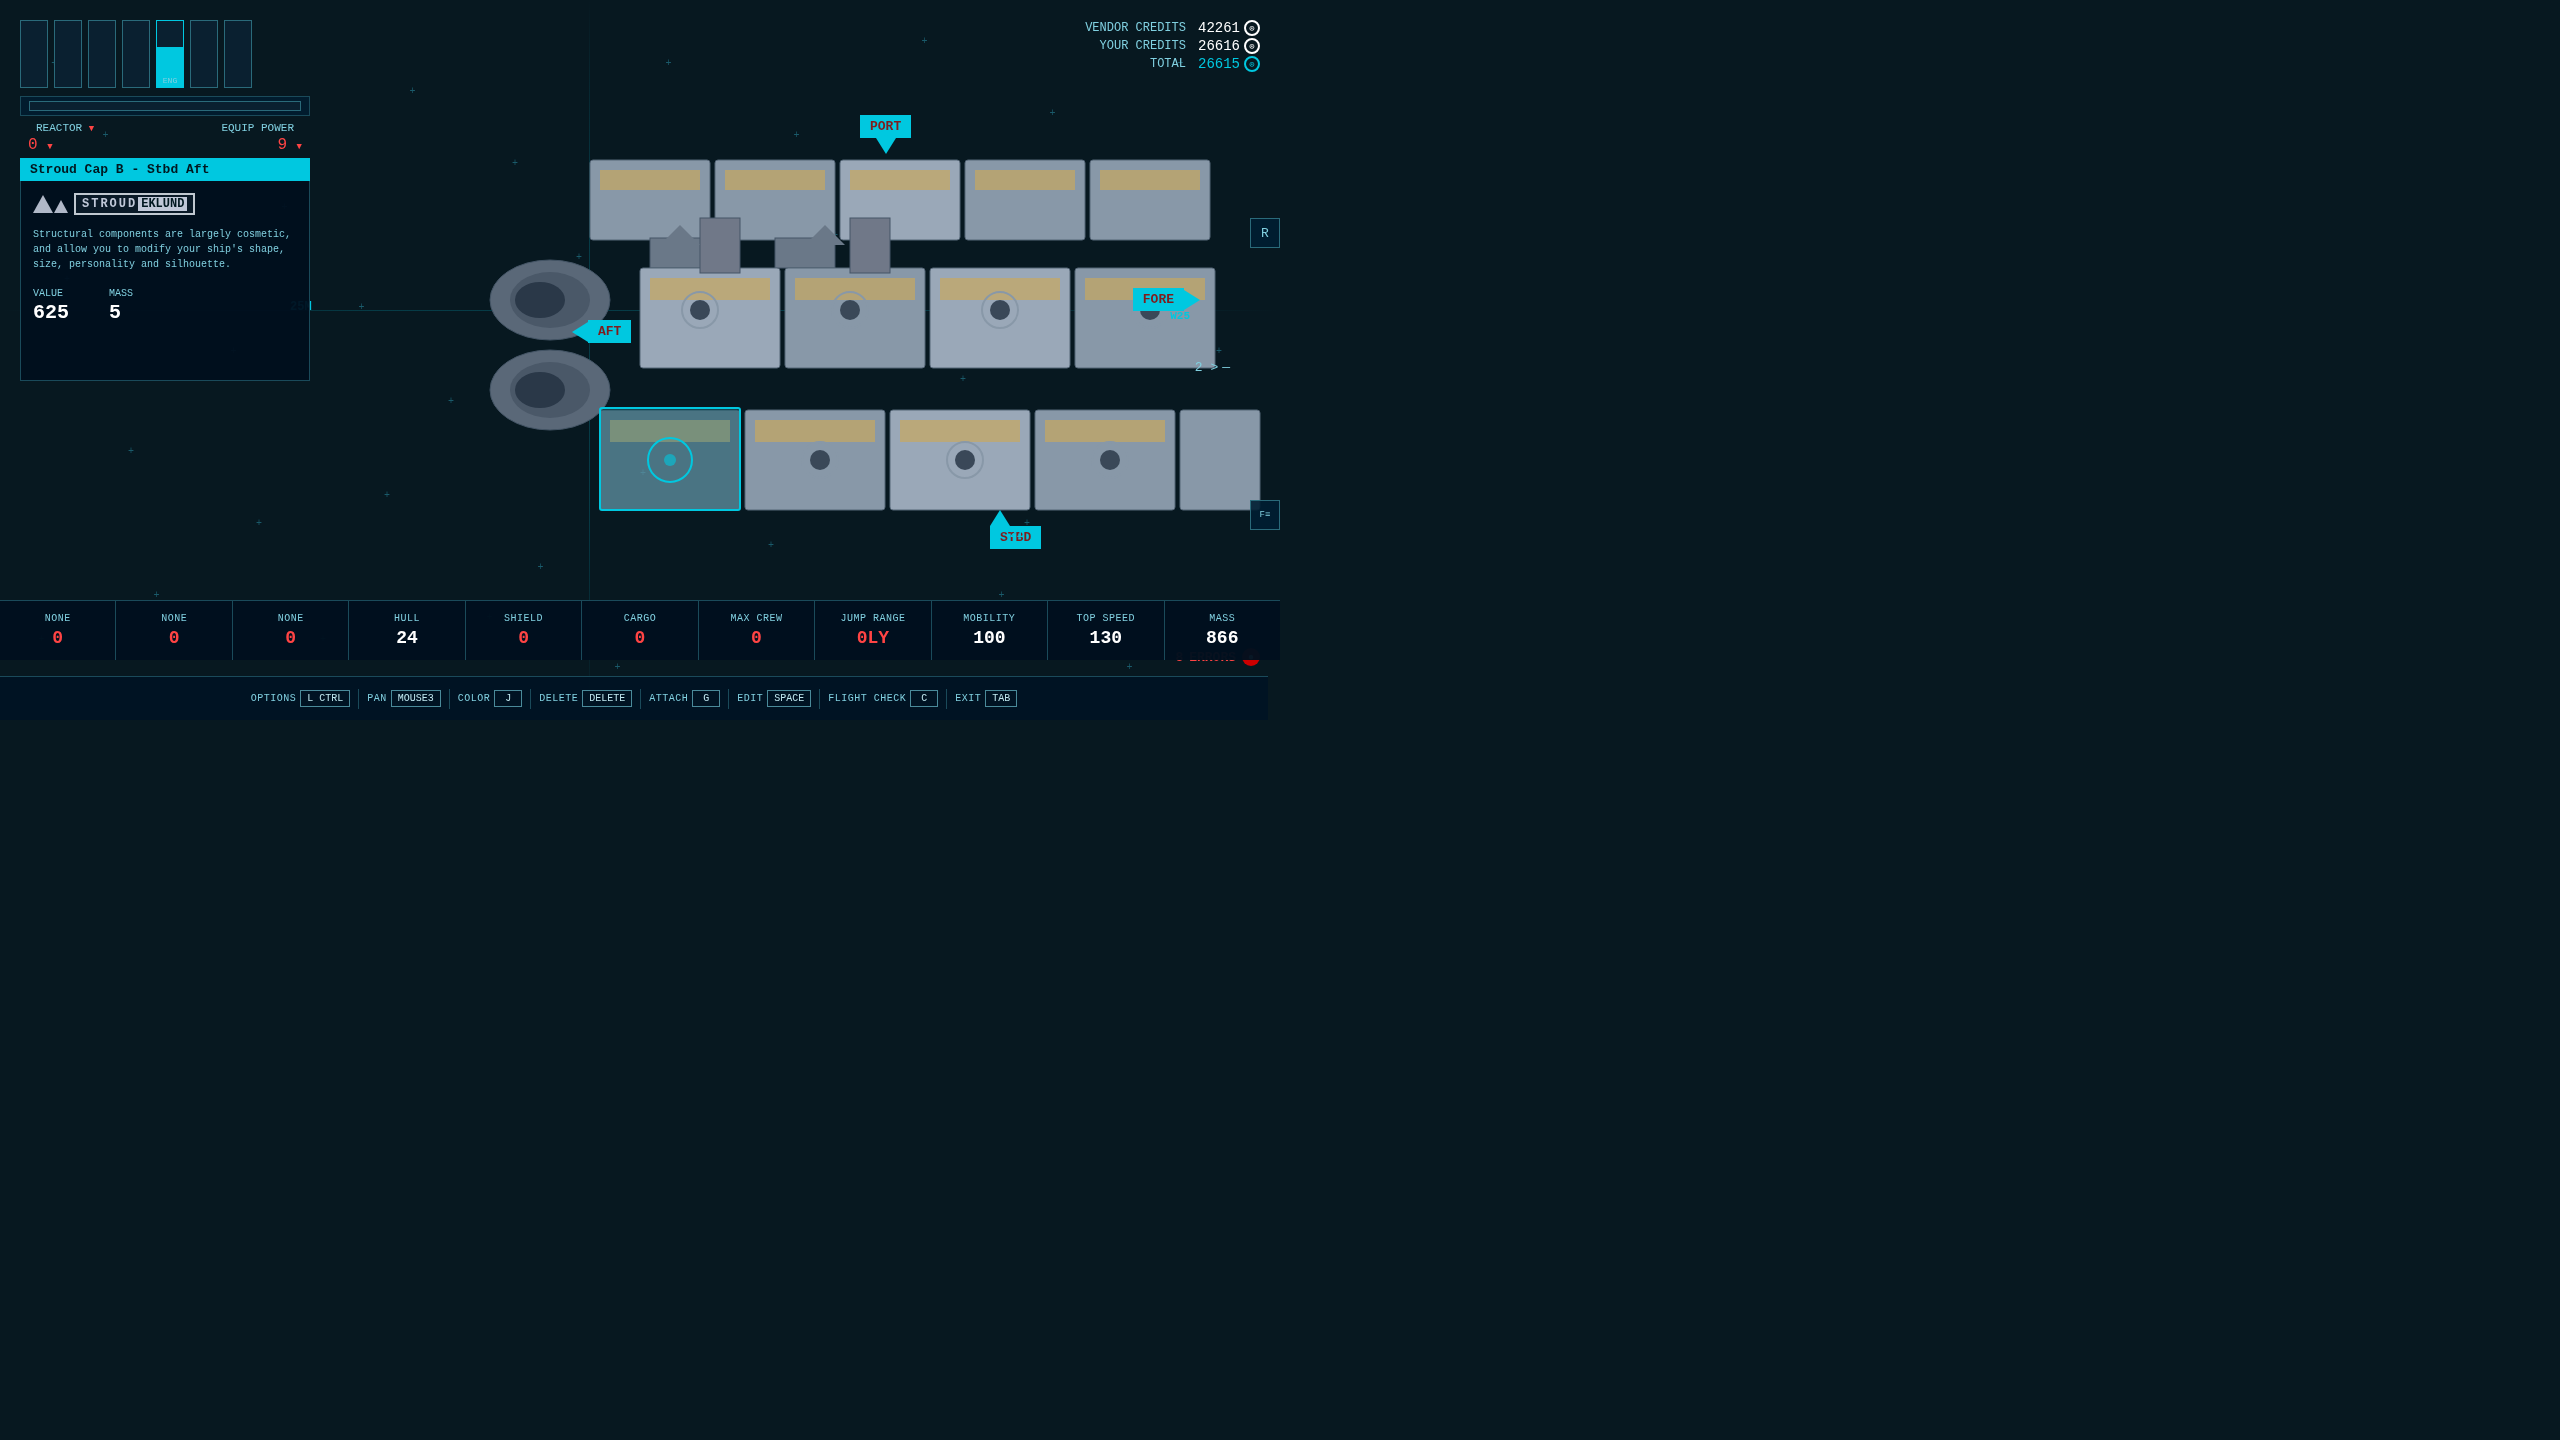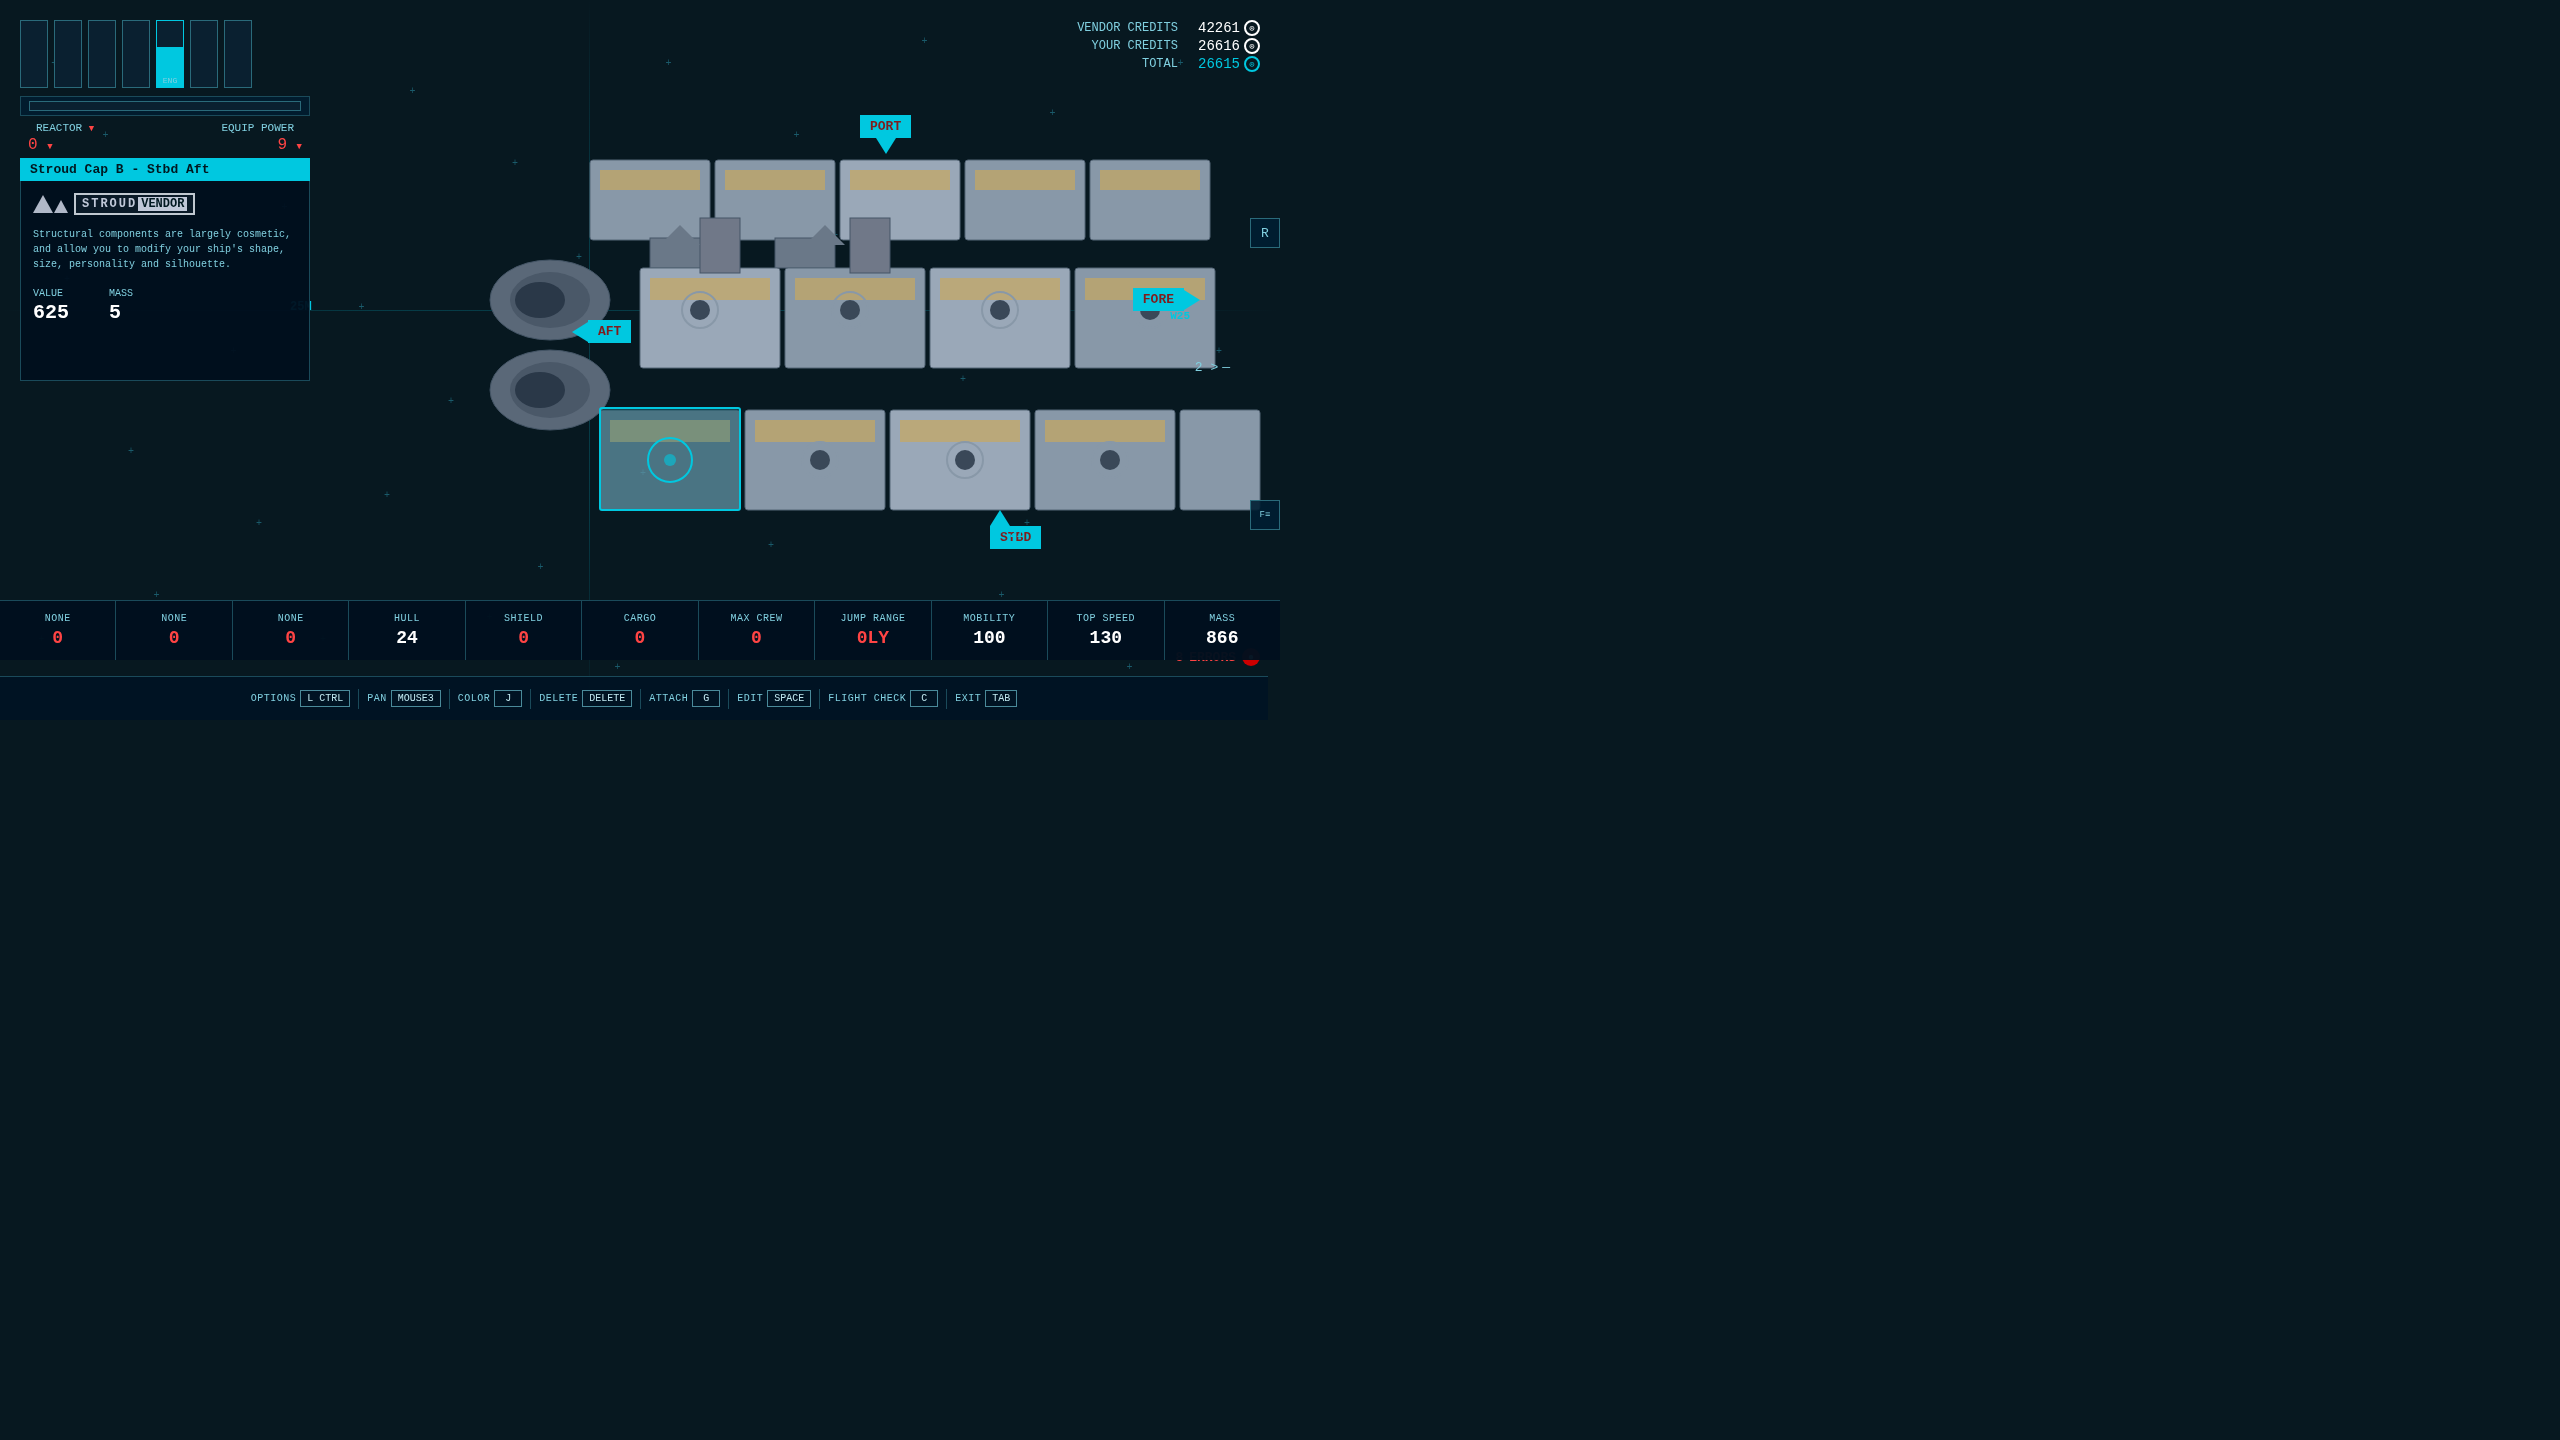--- a/index.html
+++ b/index.html
@@ -154,7 +154,7 @@
     #credits-table {
       display: grid;
       grid-template-columns: auto auto;
-      gap: 2px 20px;
+      gap: 2px 12px;
       align-items: center;
     }
 

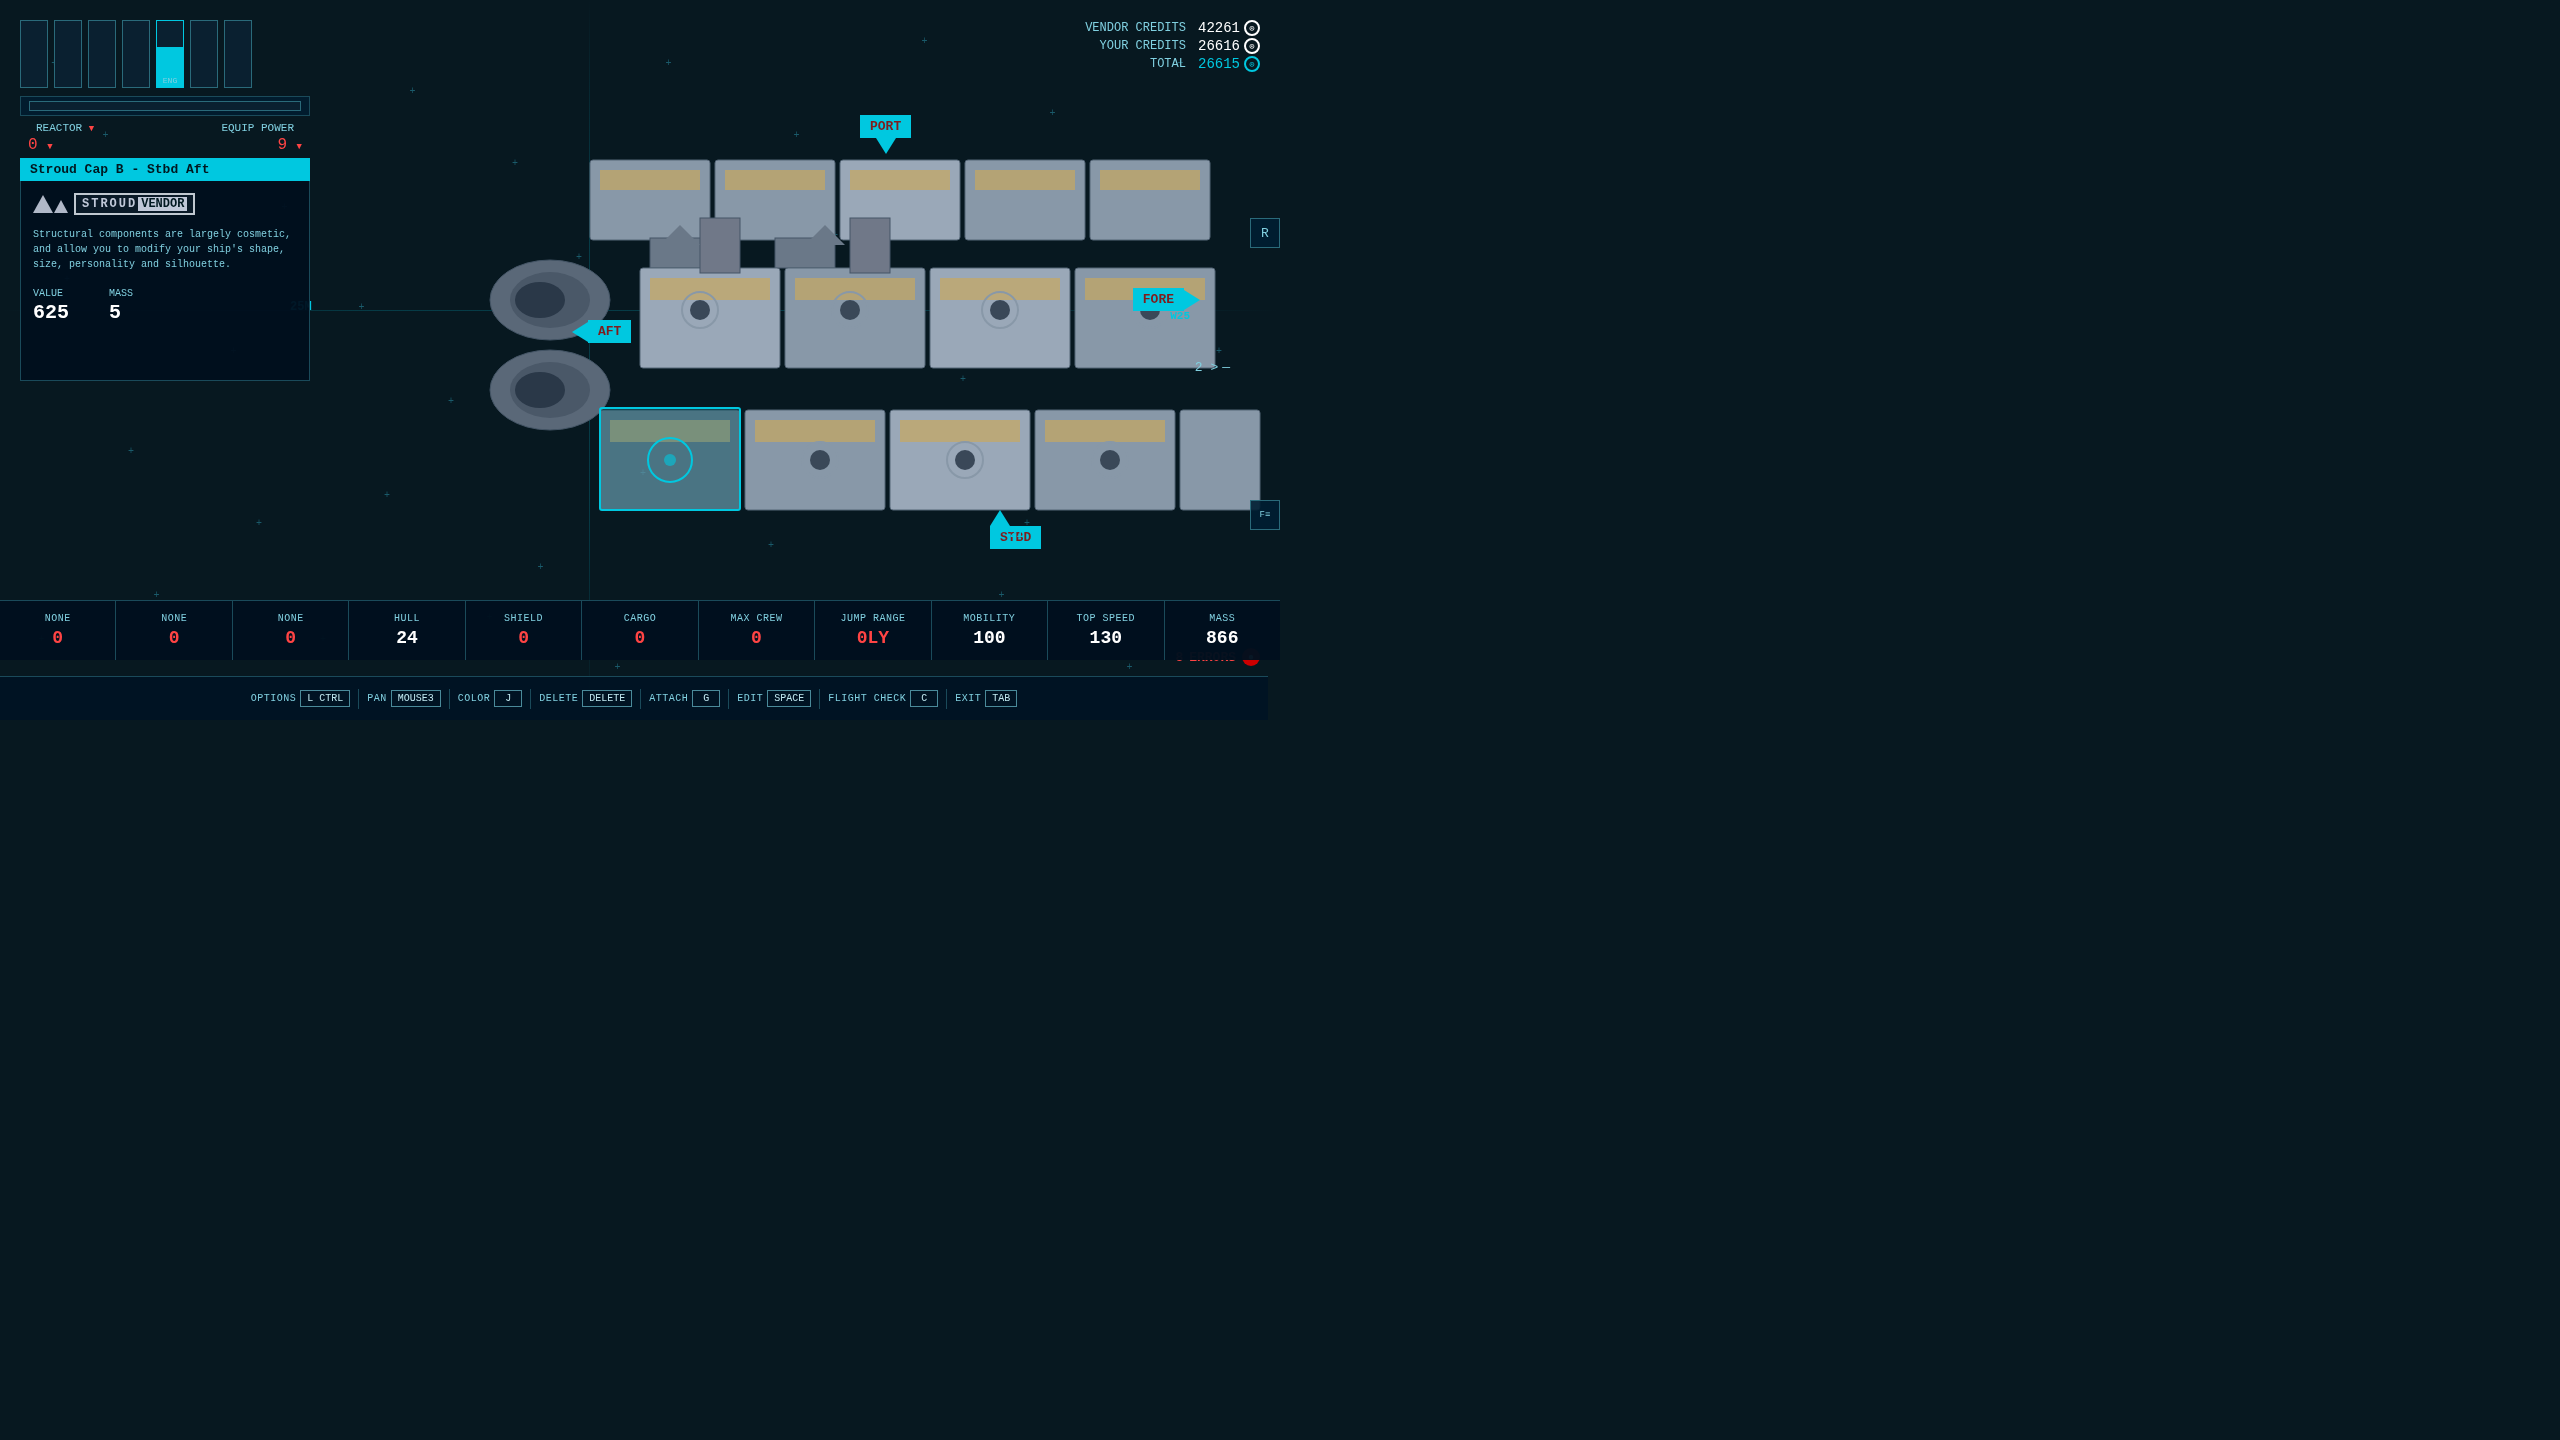--- a/index.html
+++ b/index.html
@@ -679,7 +679,7 @@
       </div>
       <div id="brand-box">
         <span style="color:#c0c8d8;font-weight:bold;font-size:12px;letter-spacing:2px;">STROUD</span>
-        <span style="background:#c0c8d8;color:#001820;font-weight:bold;font-size:12px;padding:0 3px;margin-left:1px;">VENDOR</span>
+        <span style="background:#c0c8d8;color:#001820;font-weight:bold;font-size:12px;padding:0 3px;margin-left:1px;">EKLUND</span>
       </div>
     </div>
 

